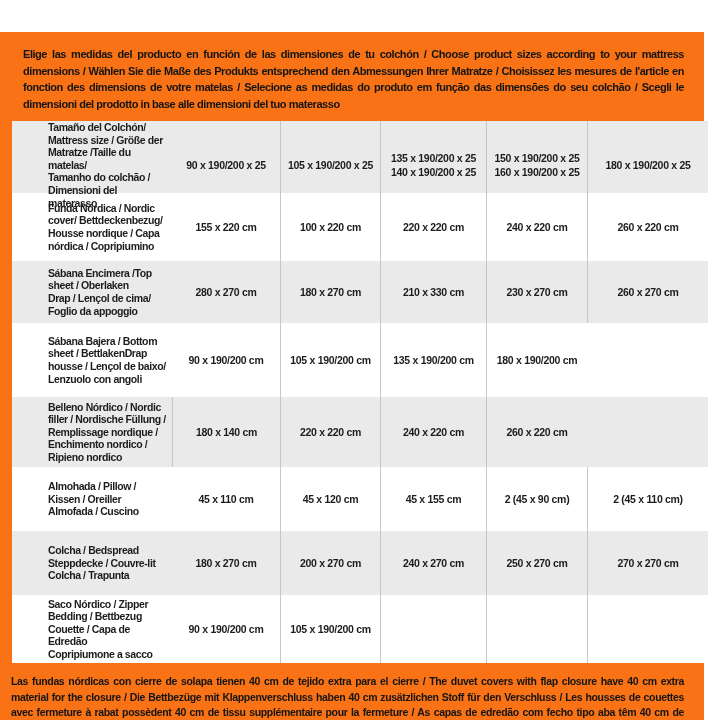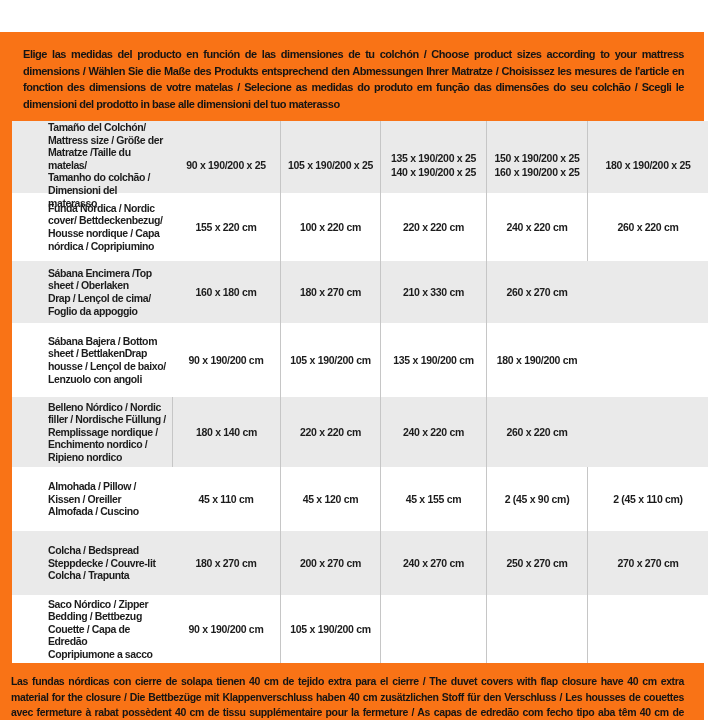--- a/index.html
+++ b/index.html
@@ -99,7 +99,7 @@
 sheet / Oberlaken
 Drap / Lençol de cima/
 Foglio da appoggio</div>
-      <div class="cell first">160 x 180 cm</div>
+      <div class="cell first">280 x 270 cm</div>
       <div class="cell">180 x 270 cm</div>
       <div class="cell">210 x 330 cm</div>
       <div class="cell">260 x 270 cm</div>

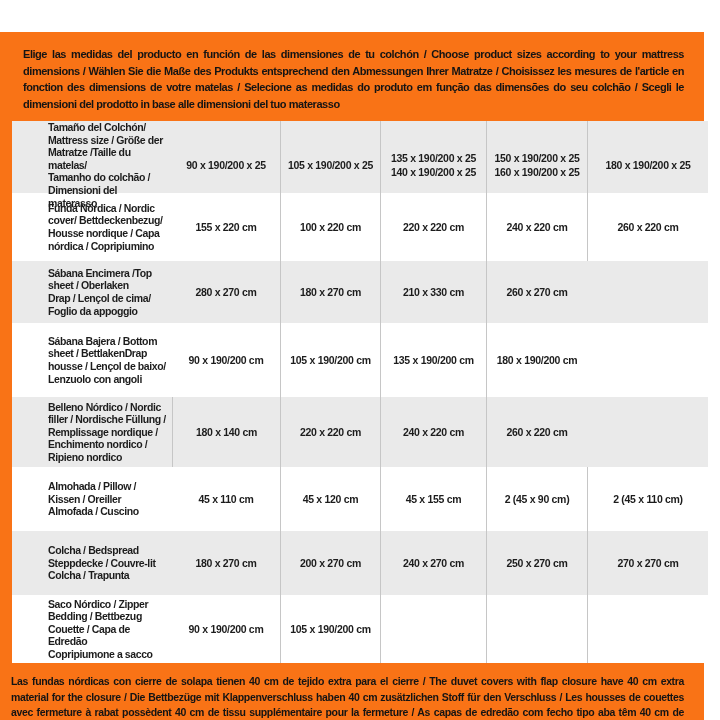--- a/index.html
+++ b/index.html
@@ -102,6 +102,7 @@
       <div class="cell first">280 x 270 cm</div>
       <div class="cell">180 x 270 cm</div>
       <div class="cell">210 x 330 cm</div>
+      <div class="cell">230 x 270 cm</div>
       <div class="cell">260 x 270 cm</div>
     </div>
 

